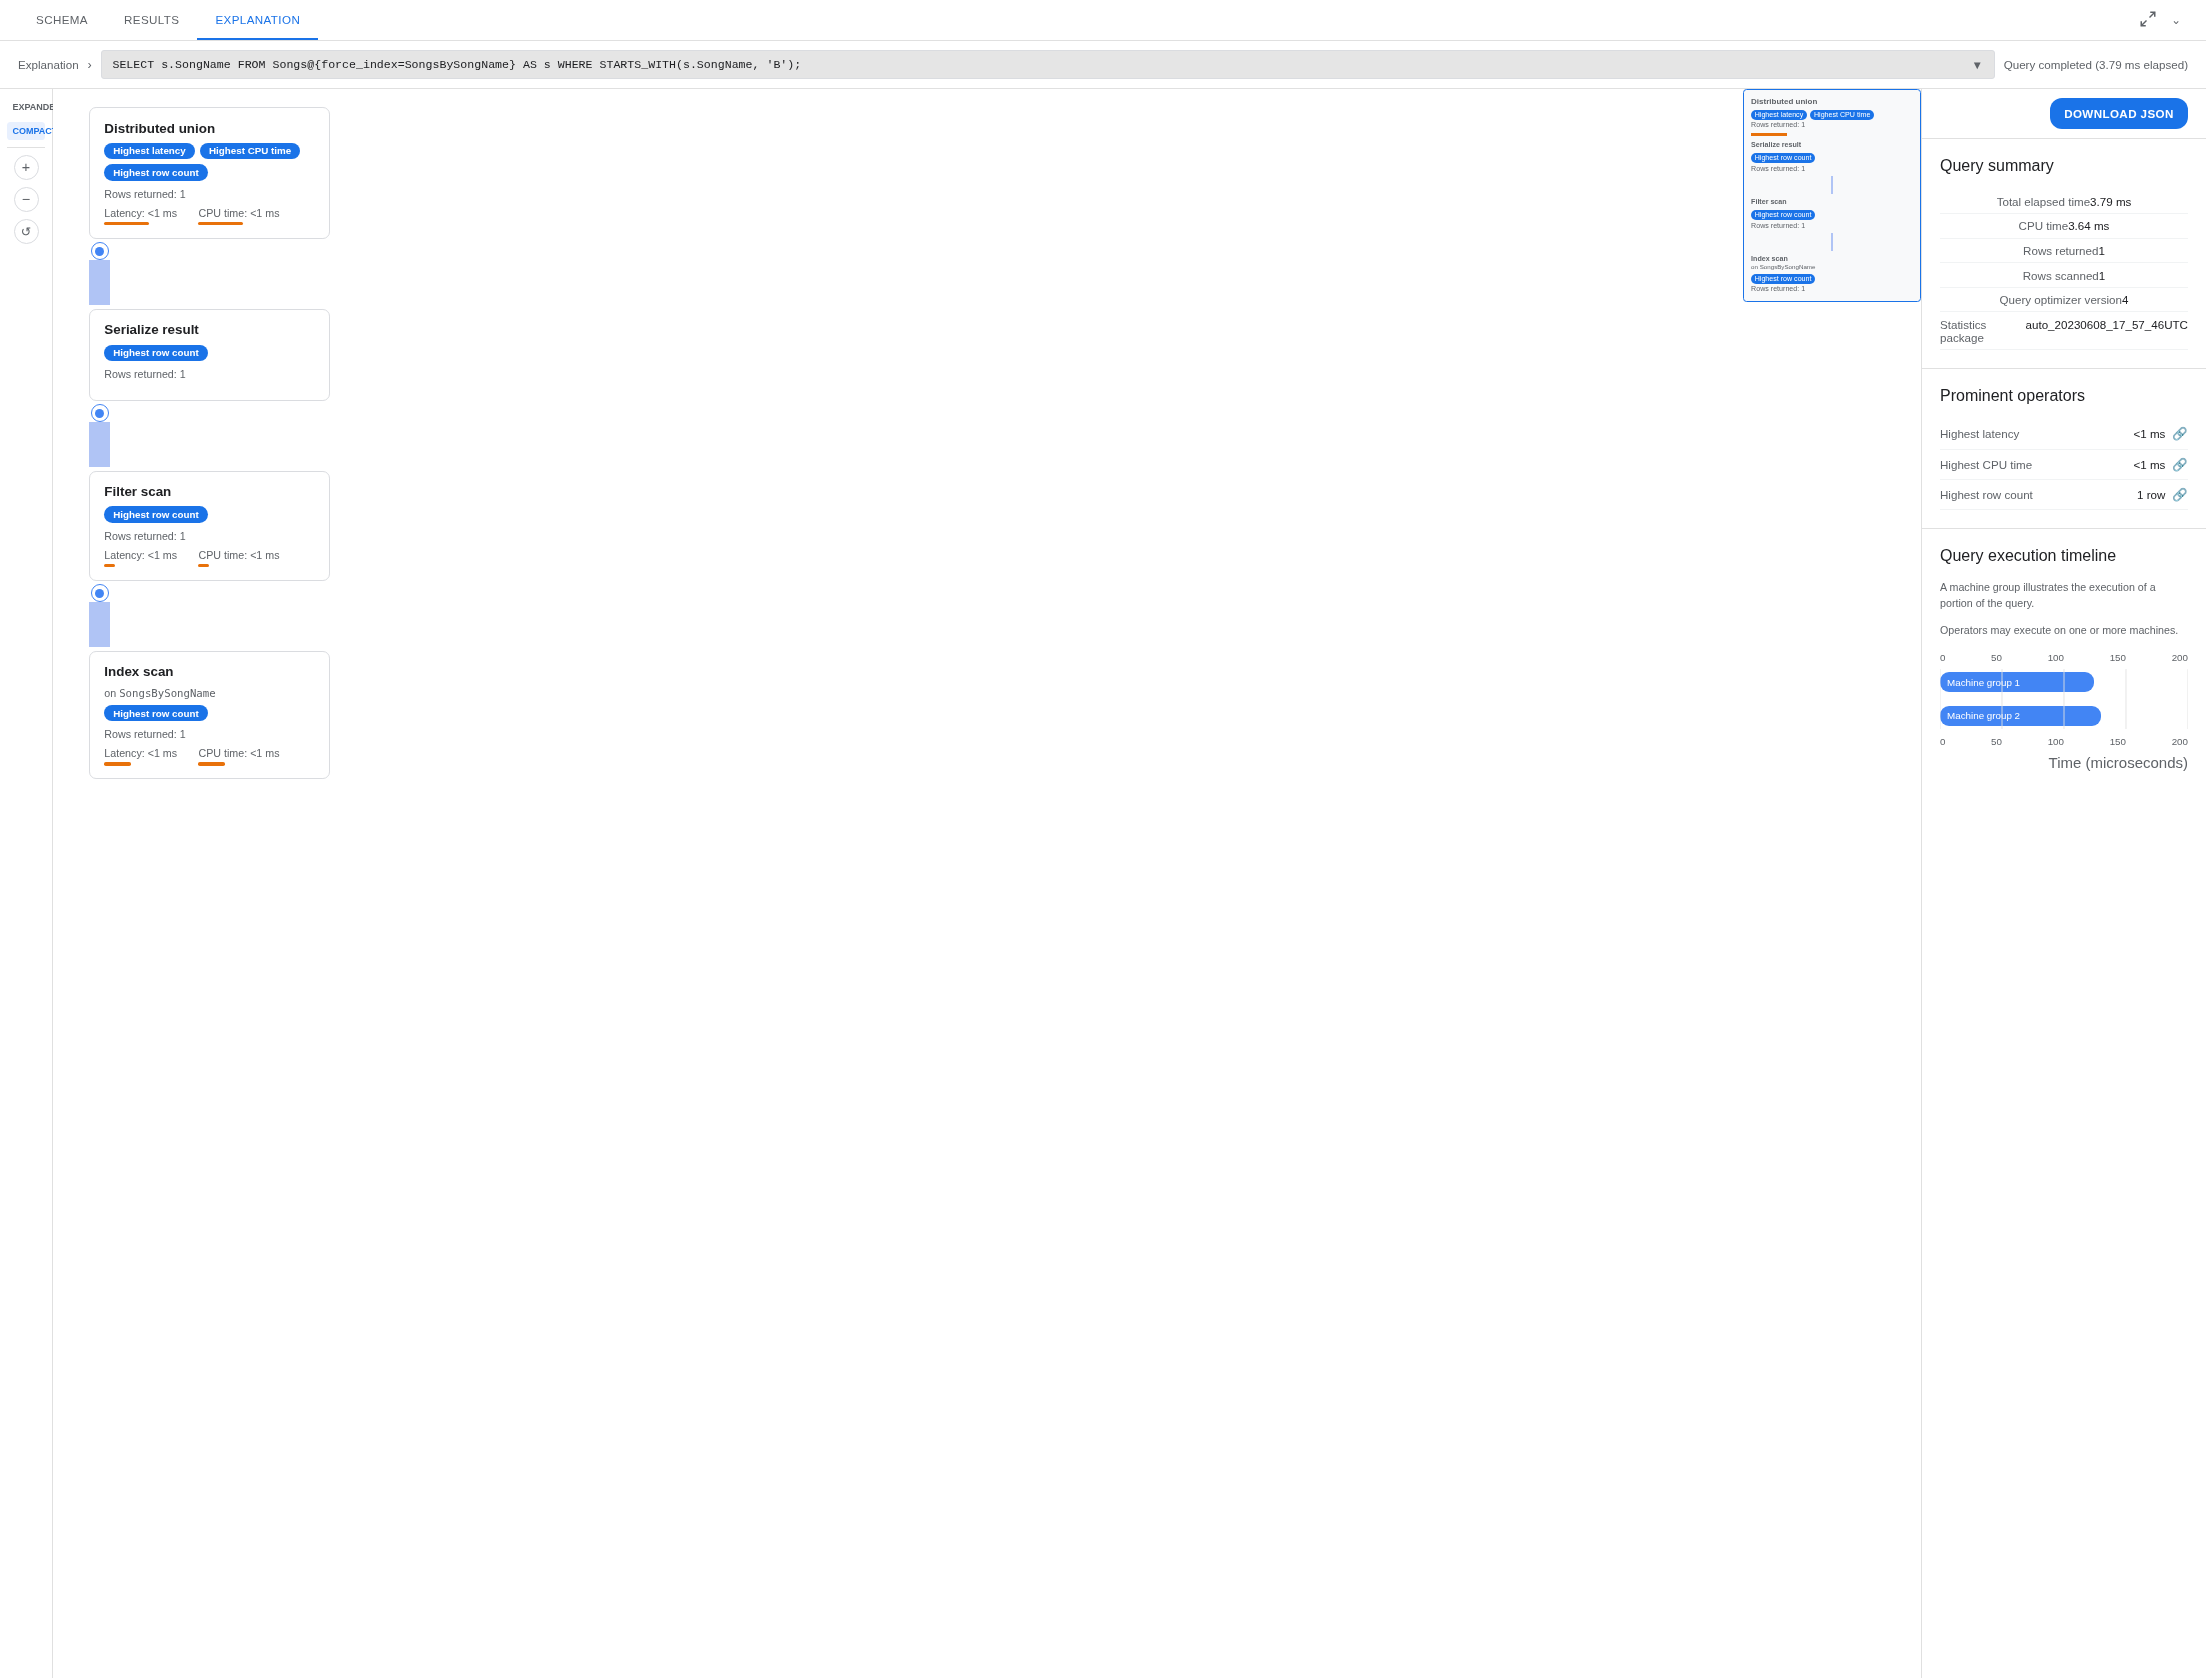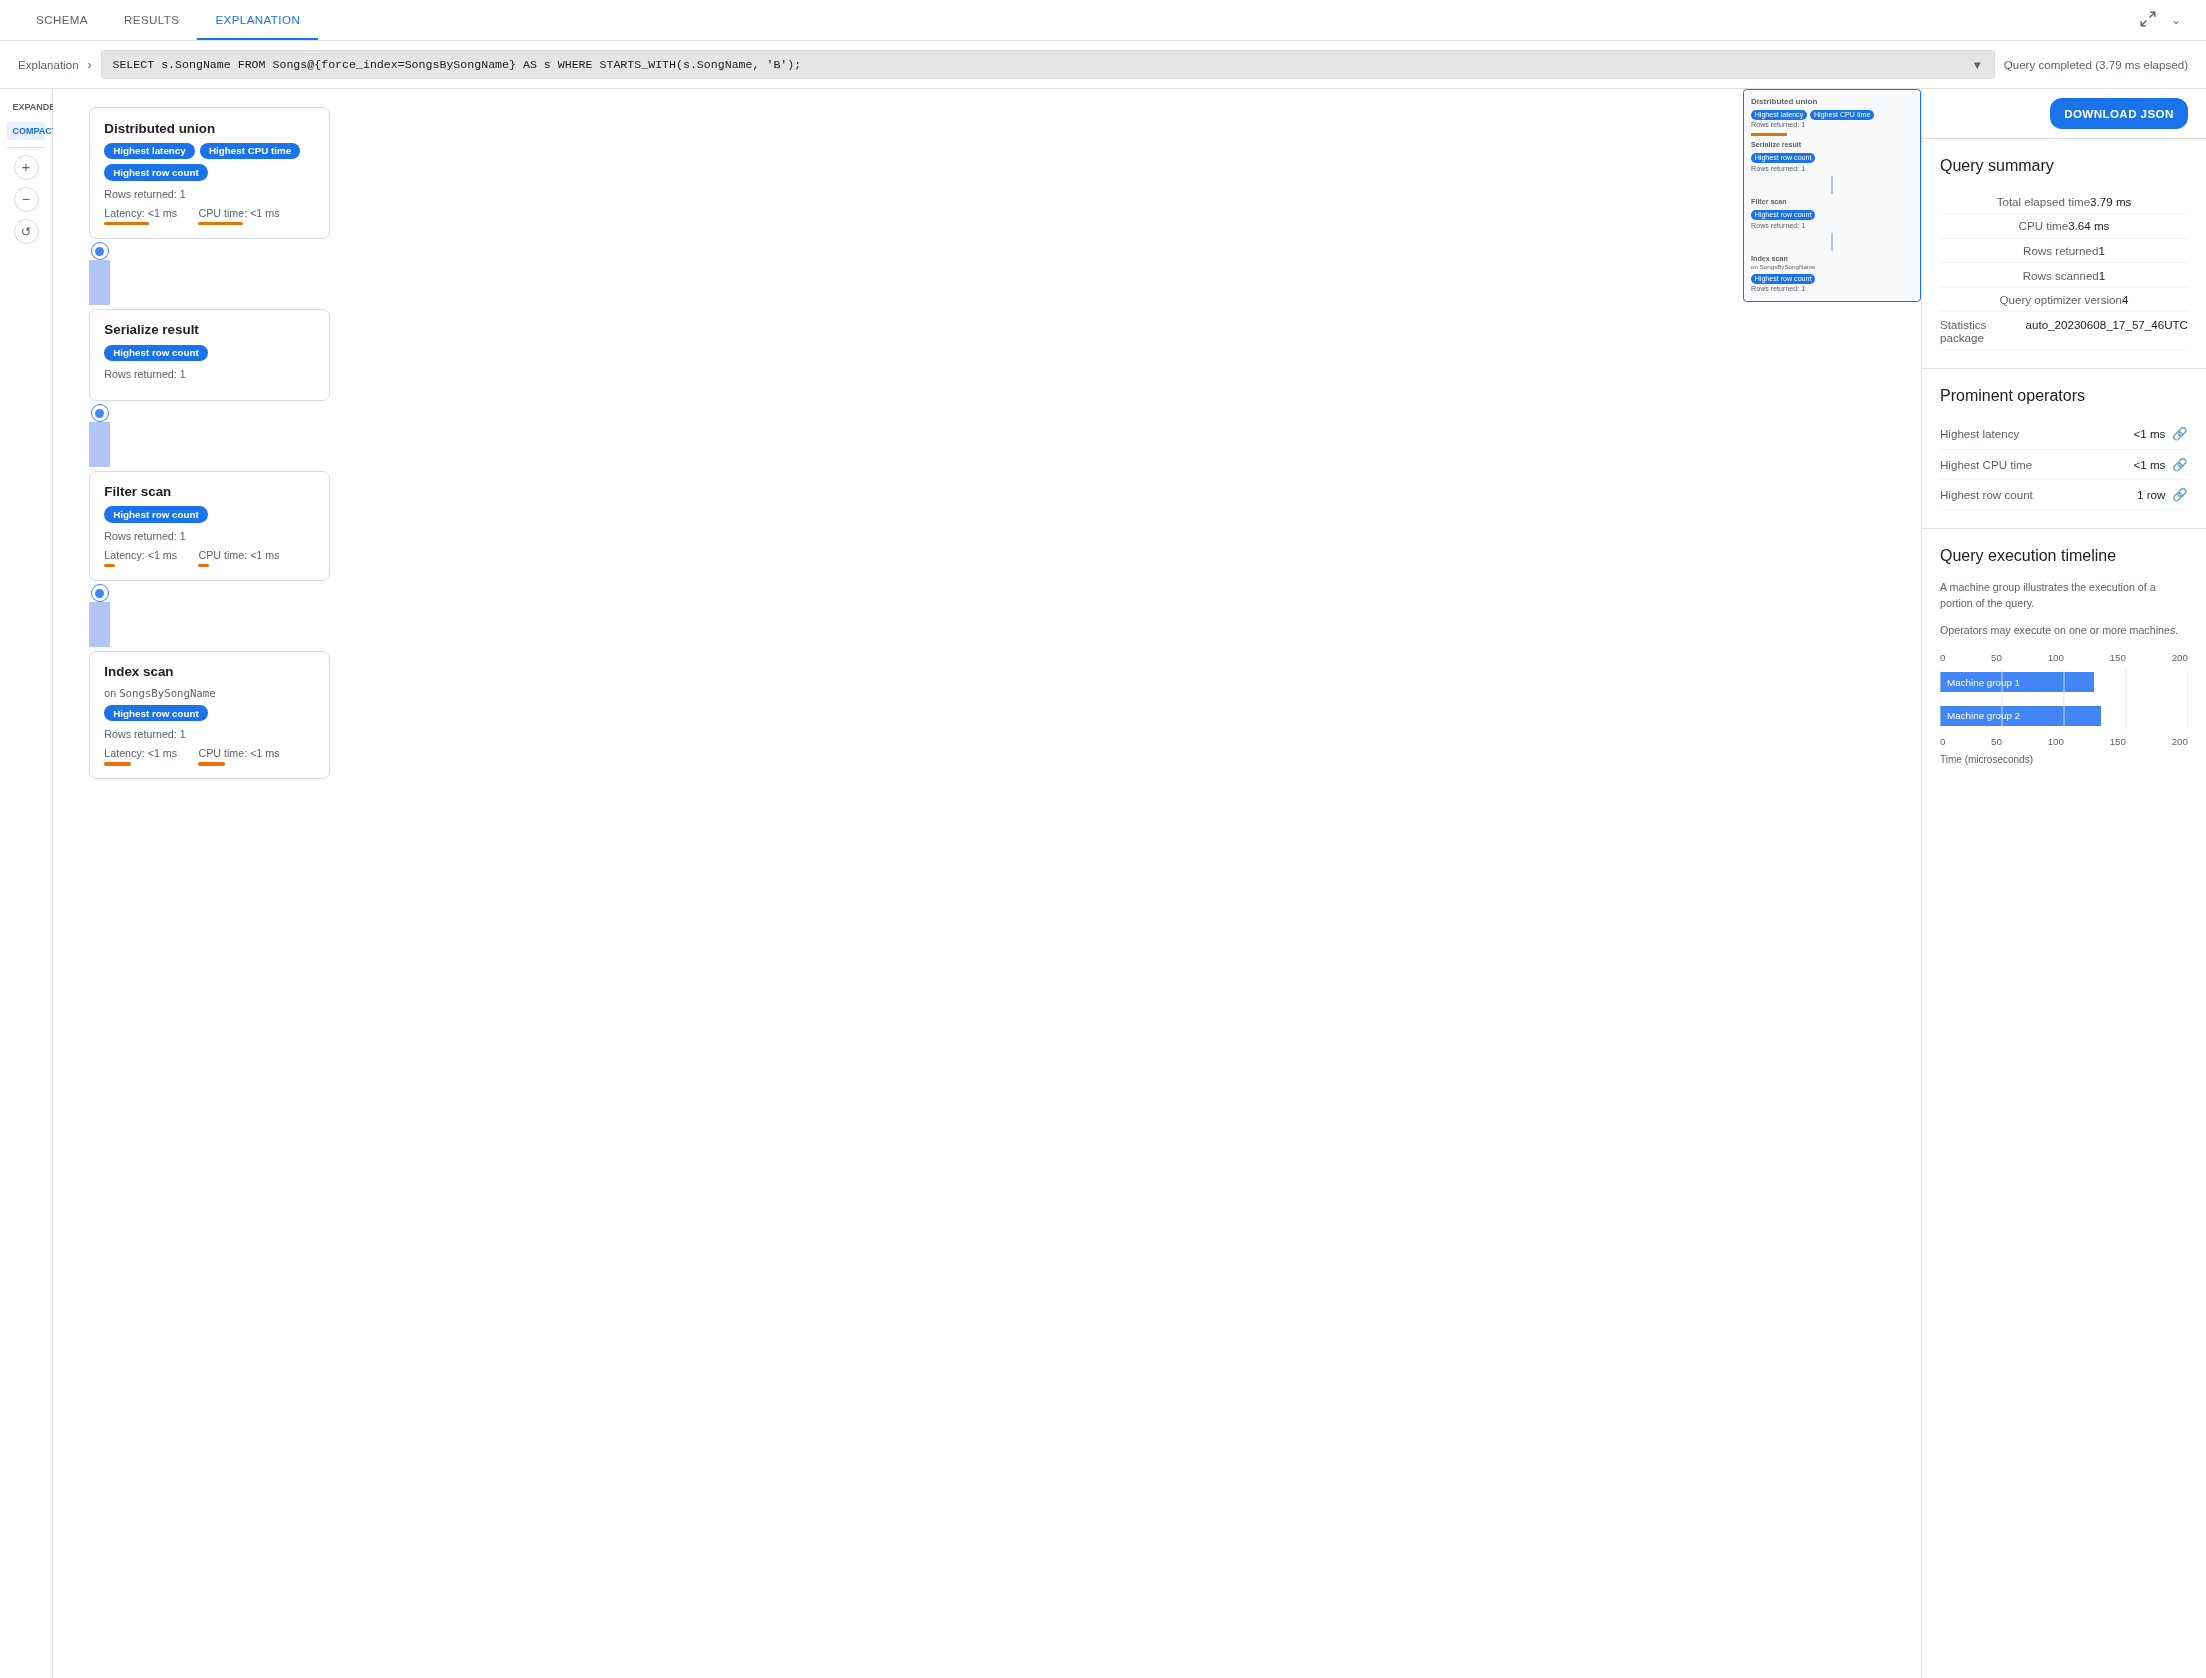--- a/index.html
+++ b/index.html
@@ -79,7 +79,7 @@
     .timeline-section { padding: 18px; }
     .timeline-desc { font-size: 10.7px; color: #5f6368; margin-bottom: 10.7px; line-height: 1.5; }
     .timeline-axis { display: flex; justify-content: space-between; font-size: 9.8px; color: #5f6368; margin-bottom: 5.3px; }
-    .timeline-bar { height: 19.6px; display: flex; align-items: center; padding-left: 7.1px; font-size: 9.8px; color: #fff; font-weight: 500; border-radius: 0; background: #4285f4; }
+    .timeline-bar { height: 19.6px; display: flex; align-items: center; padding-left: 7.1px; font-size: 9.8px; color: #fff; font-weight: 500; border-radius: 9px; background: #4285f4; }
     .timeline-x-label { font-size: 10px; color: #5f6368; text-align: left; margin-top: 7.1px; }
 
     .nodes-container { display: flex; flex-direction: column; align-items: flex-start; padding-left: 18px; }

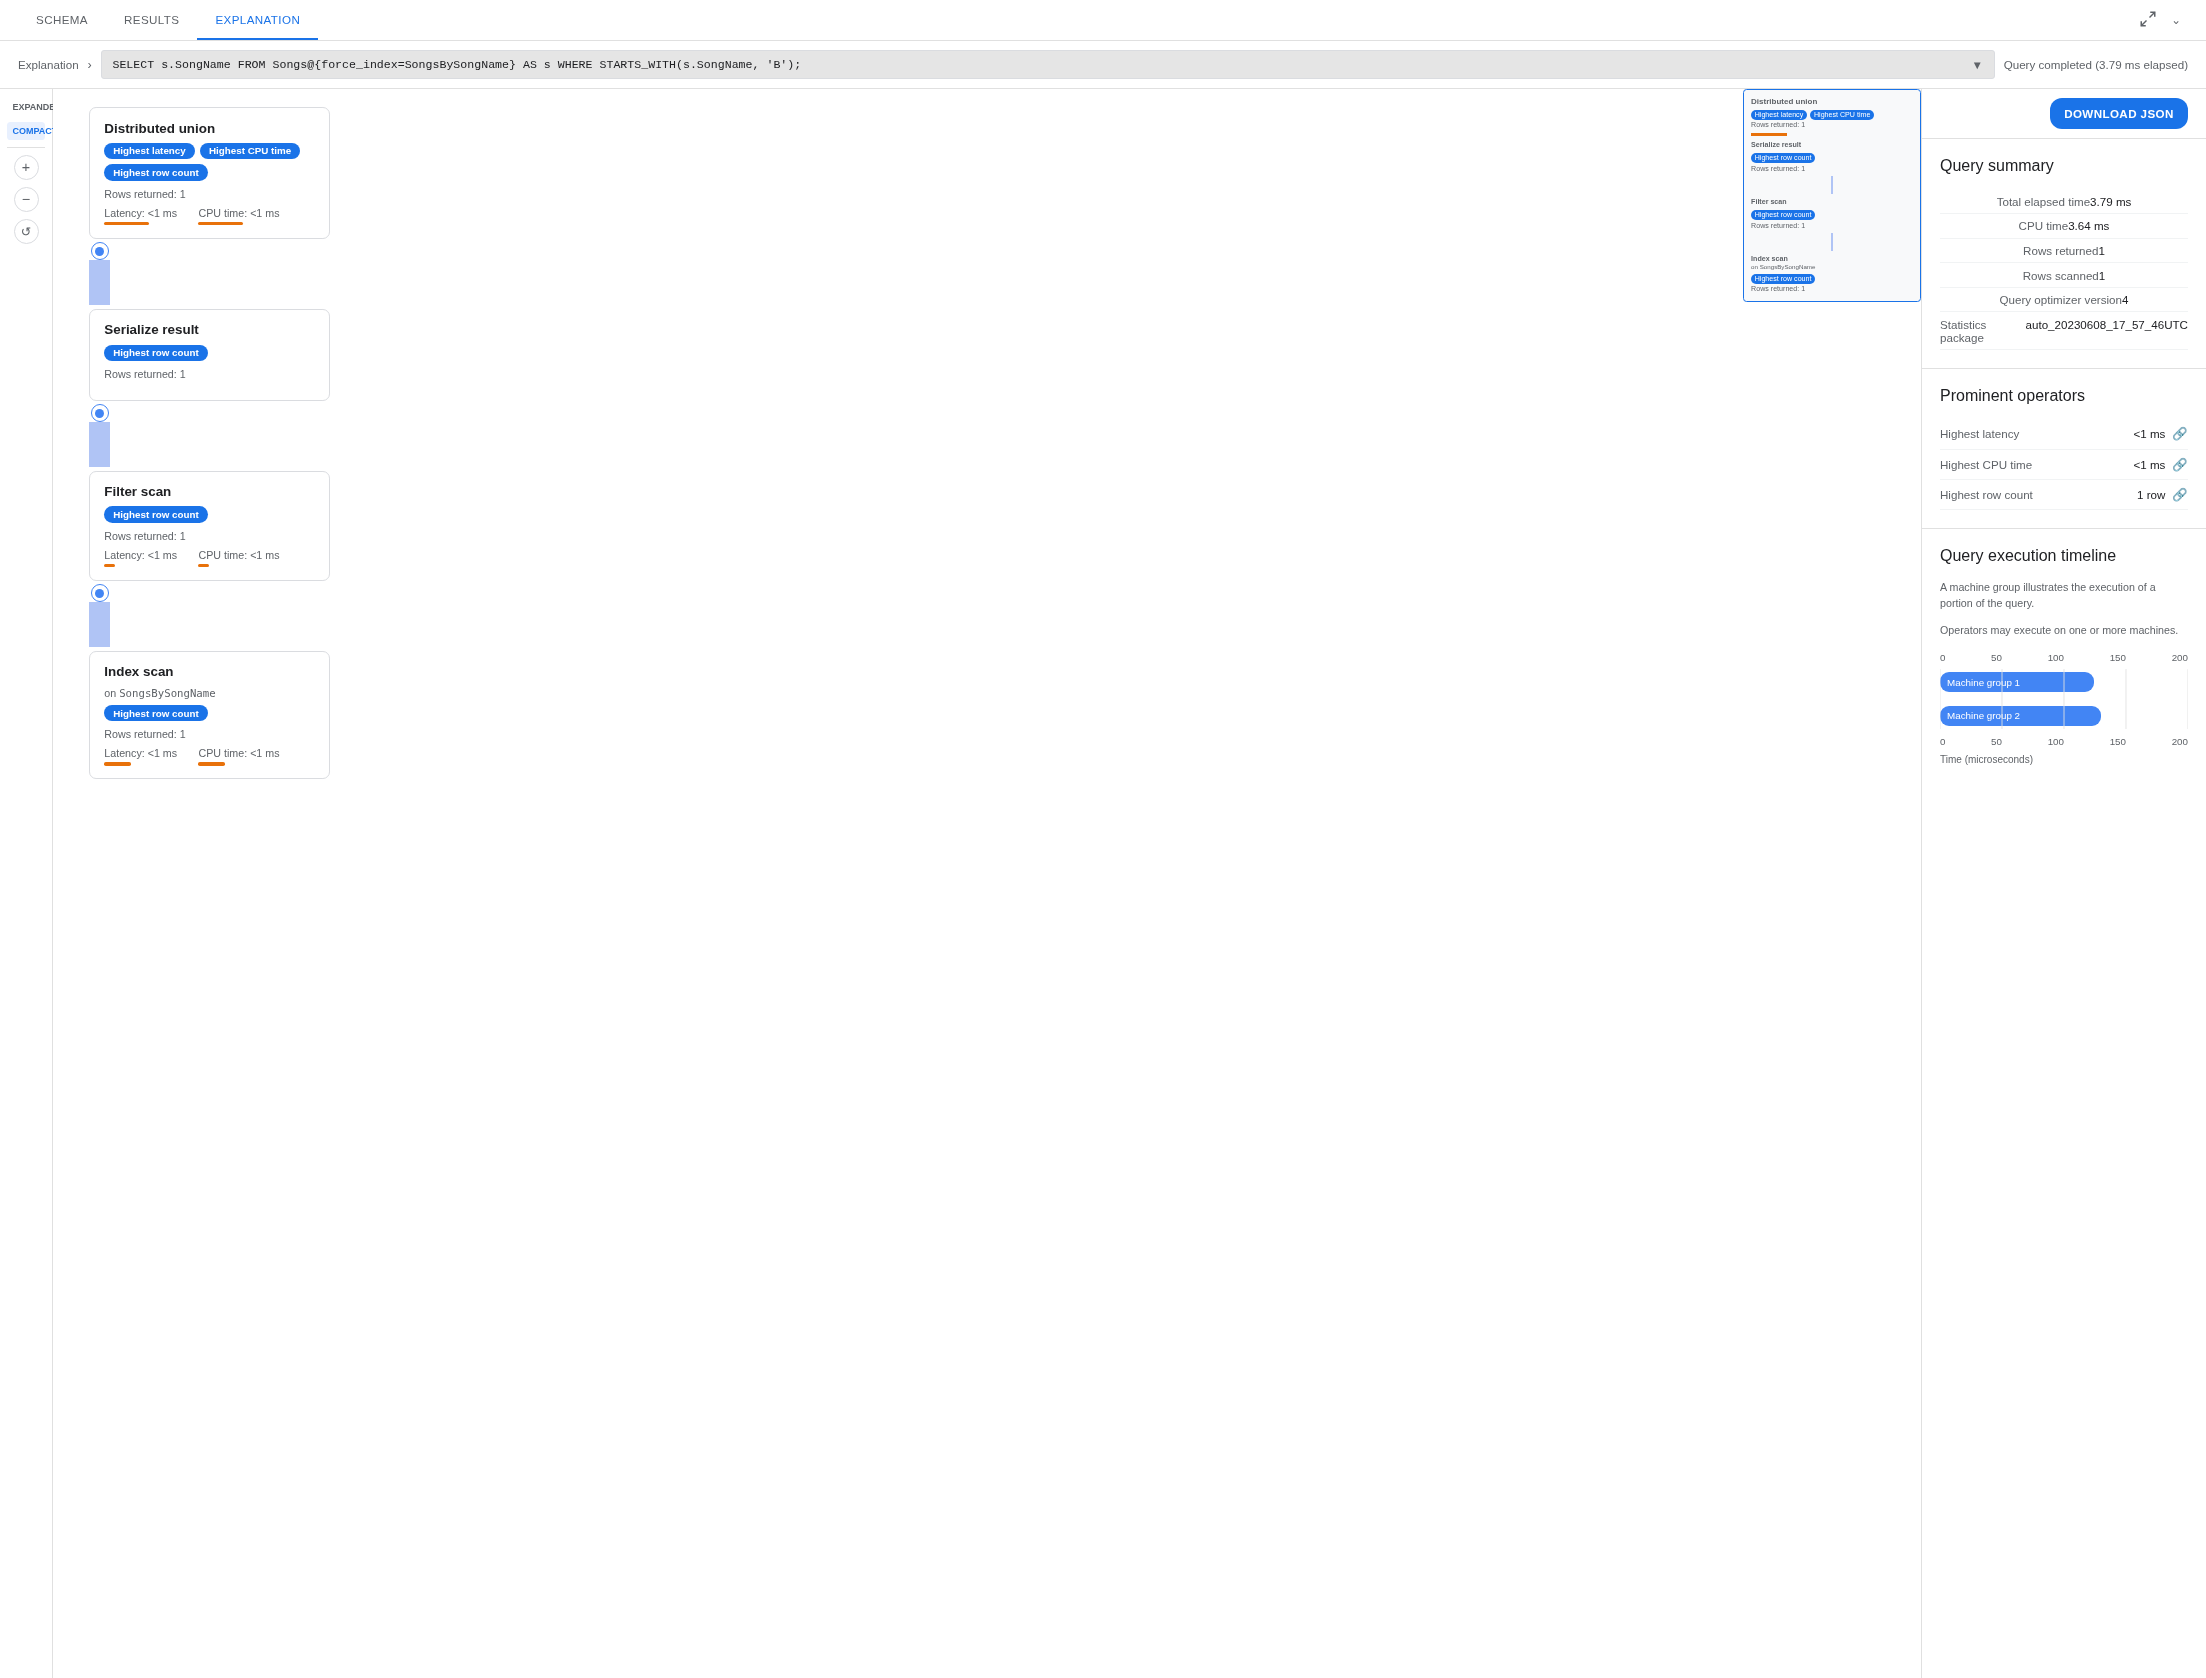--- a/index.html
+++ b/index.html
@@ -80,7 +80,7 @@
     .timeline-desc { font-size: 10.7px; color: #5f6368; margin-bottom: 10.7px; line-height: 1.5; }
     .timeline-axis { display: flex; justify-content: space-between; font-size: 9.8px; color: #5f6368; margin-bottom: 5.3px; }
     .timeline-bar { height: 19.6px; display: flex; align-items: center; padding-left: 7.1px; font-size: 9.8px; color: #fff; font-weight: 500; border-radius: 9px; background: #4285f4; }
-    .timeline-x-label { font-size: 10px; color: #5f6368; text-align: left; margin-top: 7.1px; }
+    .timeline-x-label { font-size: 15px; color: #5f6368; text-align: right; margin-top: 7.1px; }
 
     .nodes-container { display: flex; flex-direction: column; align-items: flex-start; padding-left: 18px; }
   </style>

